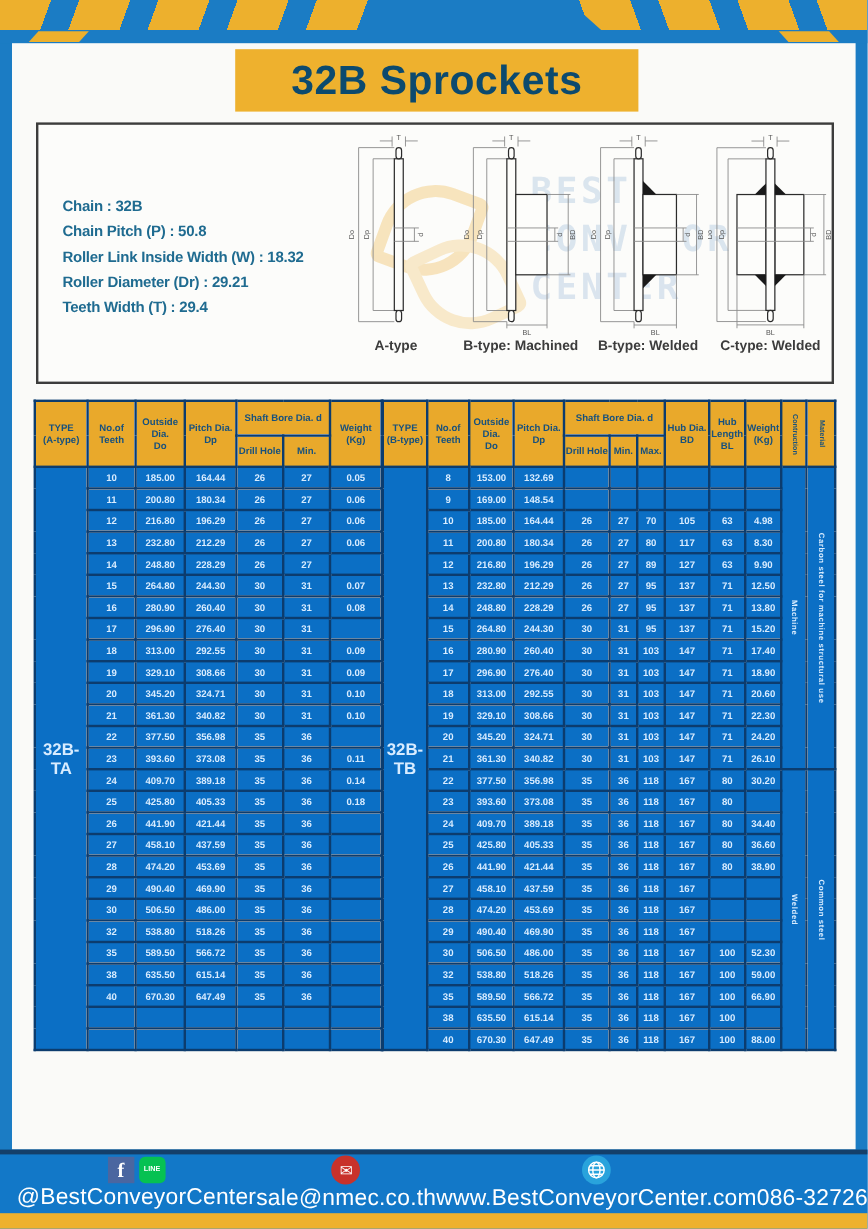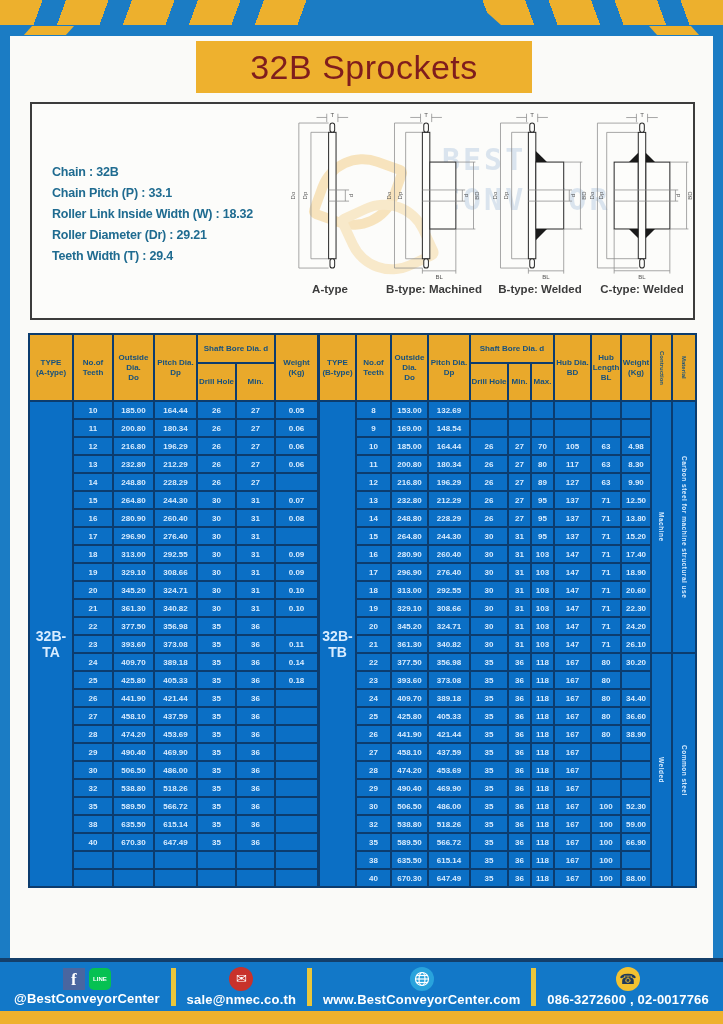--- a/index.html
+++ b/index.html
@@ -19,7 +19,7 @@
 
   .title-banner { position:absolute; left:186px; top:5px; width:336px; height:52px; background:#eeb12e;
                   display:flex; align-items:center; justify-content:center; }
-  .title-banner span { font-size:34px; font-weight:normal; color:#7f1d1d; letter-spacing:.5px; }
+  .title-banner span { font-size:34px; font-weight:bold; color:#0c4a6e; letter-spacing:.5px; }
 
   
   .diagram-box { position:absolute; left:20px; top:66px; width:665px; height:218px;

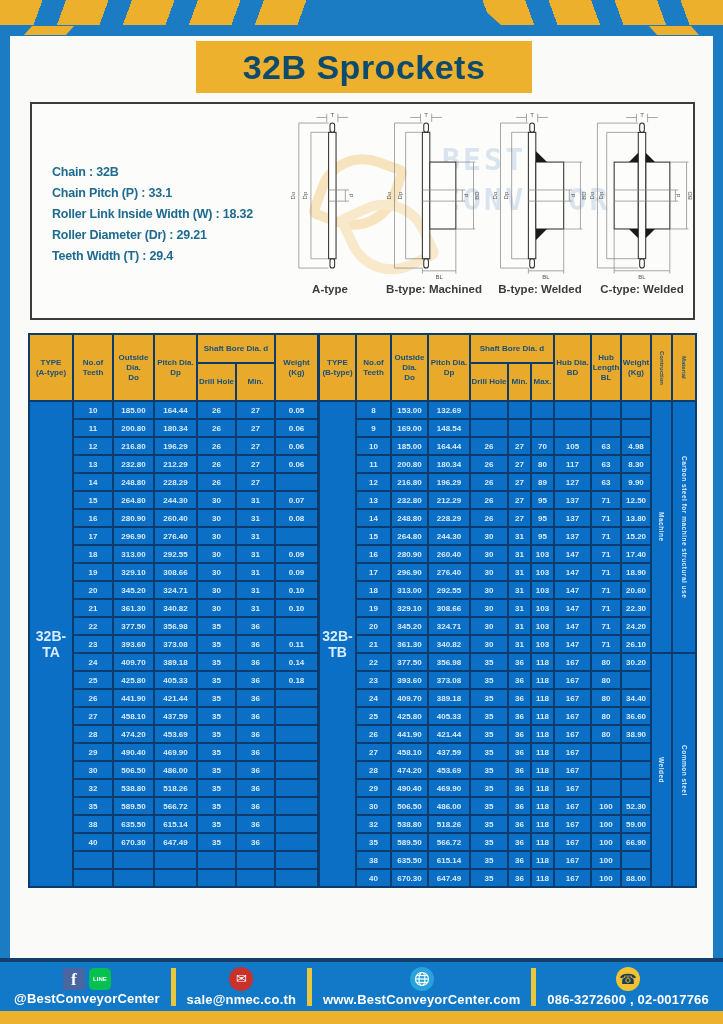--- a/index.html
+++ b/index.html
@@ -108,7 +108,7 @@
 
     <div class="spec-block">
       <div class="spec-line">Chain : 32B</div>
-      <div class="spec-line">Chain Pitch (P) : 33.1</div>
+      <div class="spec-line">Chain Pitch (P) : 50.8</div>
       <div class="spec-line">Roller Link Inside Width (W) : 18.32</div>
       <div class="spec-line">Roller Diameter (Dr) : 29.21</div>
       <div class="spec-line">Teeth Width (T) : 29.4</div>

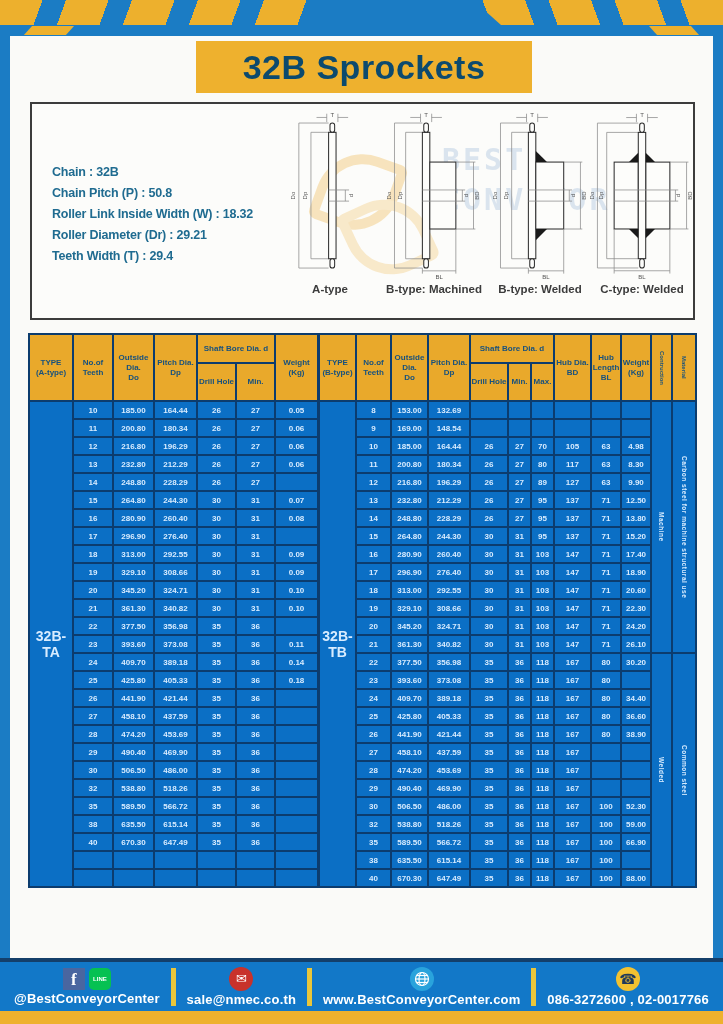--- a/index.html
+++ b/index.html
@@ -103,6 +103,7 @@
       <div class="wm-text">
         <div>BEST</div>
         <div>CONVEYOR</div>
+        <div>CENTER</div>
       </div>
     </div>
 

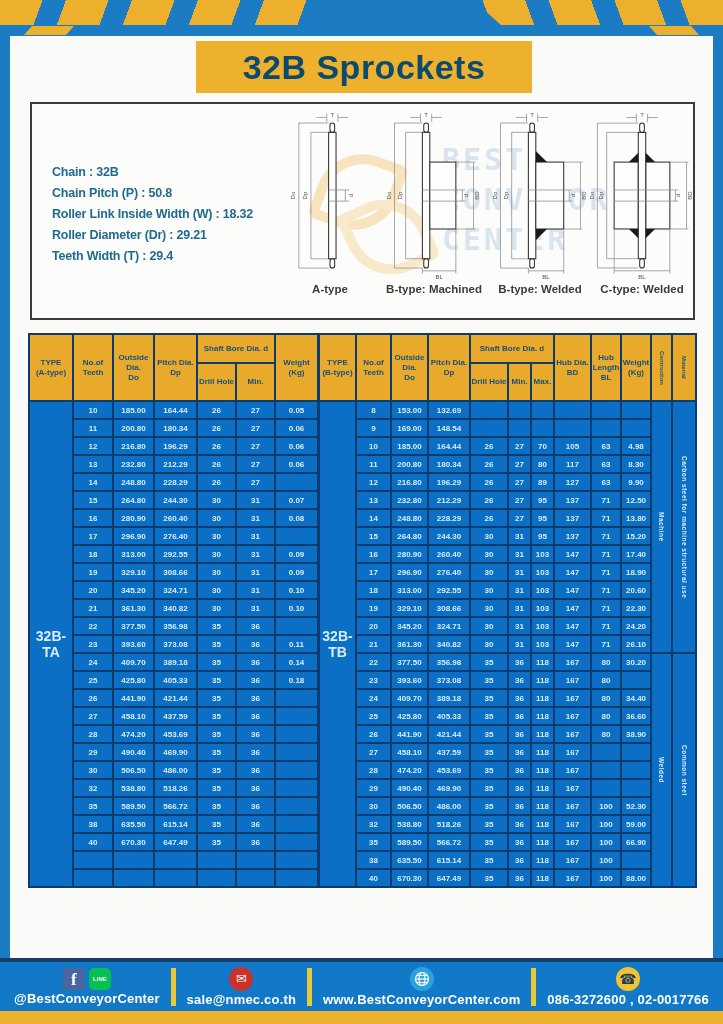--- a/index.html
+++ b/index.html
@@ -52,7 +52,7 @@
         overflow:hidden; padding:0; }
   .spec-table th { background:#e9a92b; color:#17517e; font-size:8px; font-weight:bold; white-space:pre-line; line-height:1.25; }
   .spec-table thead tr:first-child th { height:29px; }
-  .spec-table thead tr:last-child th { height:38px; }
+  .spec-table thead tr:last-child th { height:26px; }
   .spec-table td { background:#0b6fc5; color:#d8ecff; font-size:8px; font-weight:bold; height:18px; }
   .spec-table td.type-col { font-size:14px; }
   .spec-table td.vert-col, .spec-table th.th-vert { writing-mode:vertical-rl; font-size:6.5px; letter-spacing:.5px; padding:2px 0; }

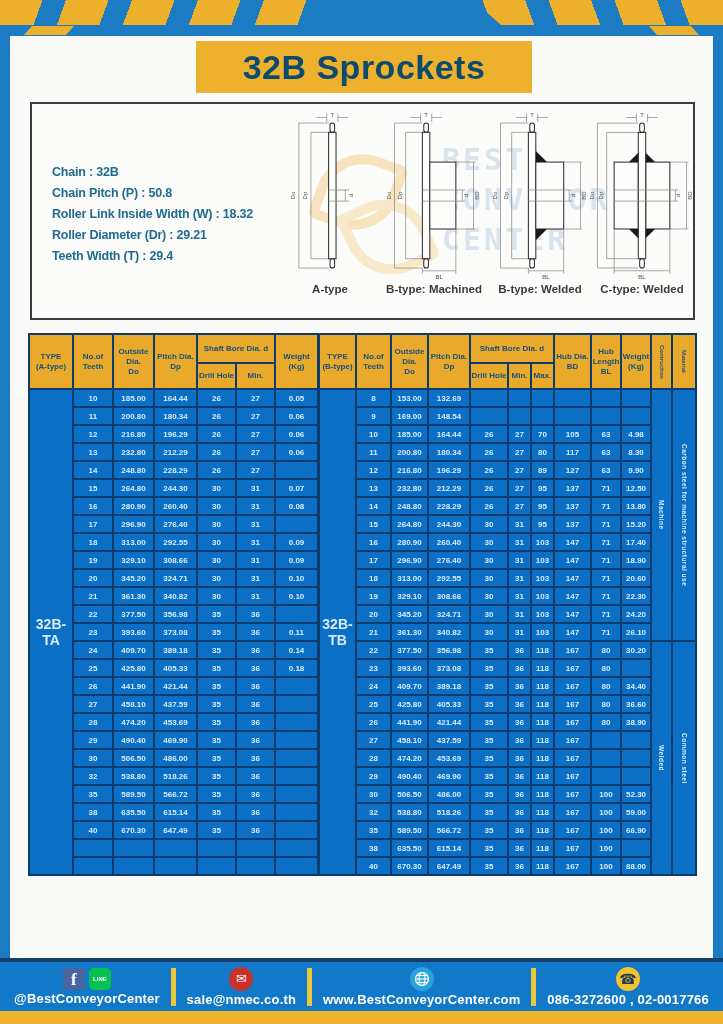--- a/index.html
+++ b/index.html
@@ -64,7 +64,7 @@
                 padding:0 14px; }
   .footer-item { display:flex; flex-direction:column; align-items:center; justify-content:center; gap:1px; }
   .footer-icons { display:flex; gap:4px; align-items:center; }
-  .footer-text { color:#ffffff; font-weight:bold; font-size:13px; letter-spacing:.2px; white-space:nowrap; }
+  .footer-text { color:#ffffff; font-weight:normal; font-size:19px; letter-spacing:.2px; white-space:nowrap; }
   .divider { width:5px; height:38px; background:#e9c63a; }
   .icon-fb { width:22px; height:22px; background:#4a66a0; color:#fff; font-weight:bold; font-size:17px;
              display:flex; align-items:flex-end; justify-content:center; font-family:"Liberation Serif",serif; }

